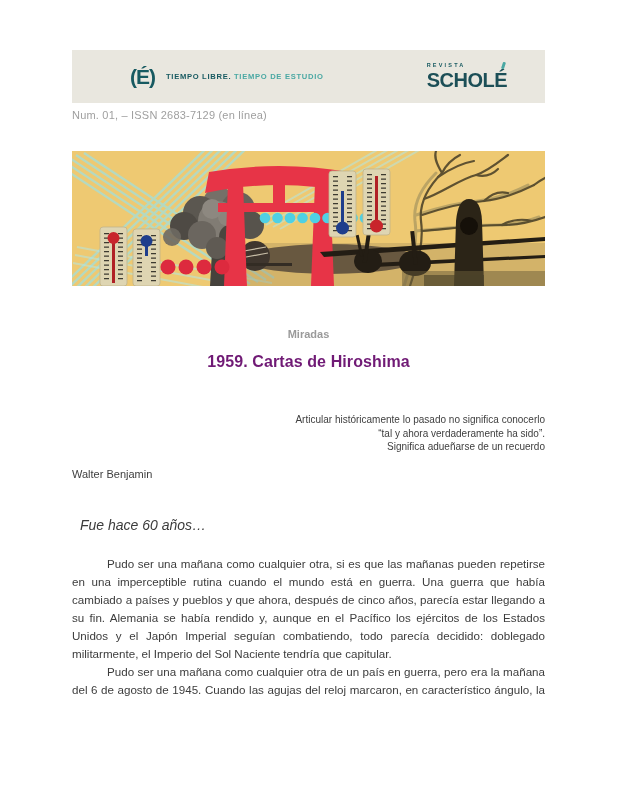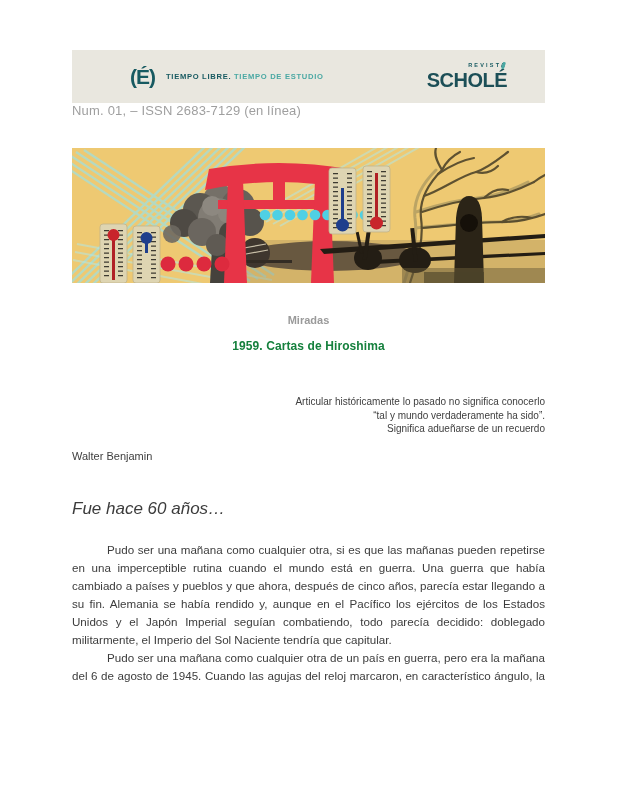--- a/index.html
+++ b/index.html
@@ -20,7 +20,7 @@
   .brand-text{font-size:7.6px;letter-spacing:.7px;white-space:nowrap;}
   .brand-bold{font-weight:bold;color:#175a61;}
   .brand-light{color:#4aa8a3;font-weight:bold;}
-  .brand-right{position:relative;text-align:right;line-height:1;}
+  .brand-right{position:relative;text-align:left;line-height:1;}
   .revista-small{display:block;font-size:5.5px;letter-spacing:2.2px;color:#175a61;font-weight:bold;margin-bottom:2px;}
   .revista-big{display:block;font-size:20px;font-weight:bold;color:#1c4f57;letter-spacing:-.5px;}
   .revista-accent{position:absolute;top:-1px;right:2px;width:3px;height:7px;background:#4aa8a3;transform:rotate(18deg);border-radius:1px;}

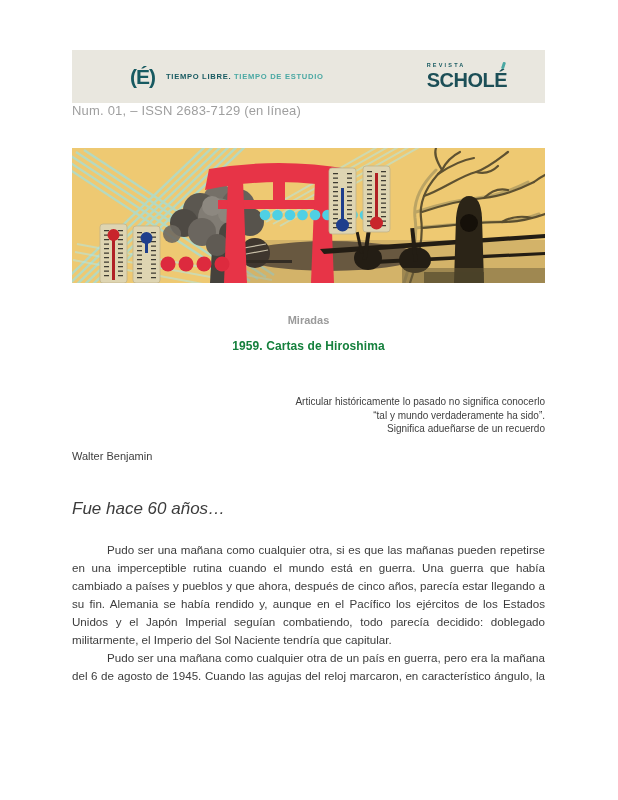--- a/index.html
+++ b/index.html
@@ -25,7 +25,7 @@
   .revista-big{display:block;font-size:20px;font-weight:bold;color:#1c4f57;letter-spacing:-.5px;}
   .revista-accent{position:absolute;top:-1px;right:2px;width:3px;height:7px;background:#4aa8a3;transform:rotate(18deg);border-radius:1px;}
 
-  .issn{font-size:13px;color:#9f9f9f;letter-spacing:.2px;}
+  .issn{margin-top:6px;font-size:11px;color:#9f9f9f;letter-spacing:.2px;}
 
   .illustration{margin:30px 0 0 0;height:135px;line-height:0;}
 

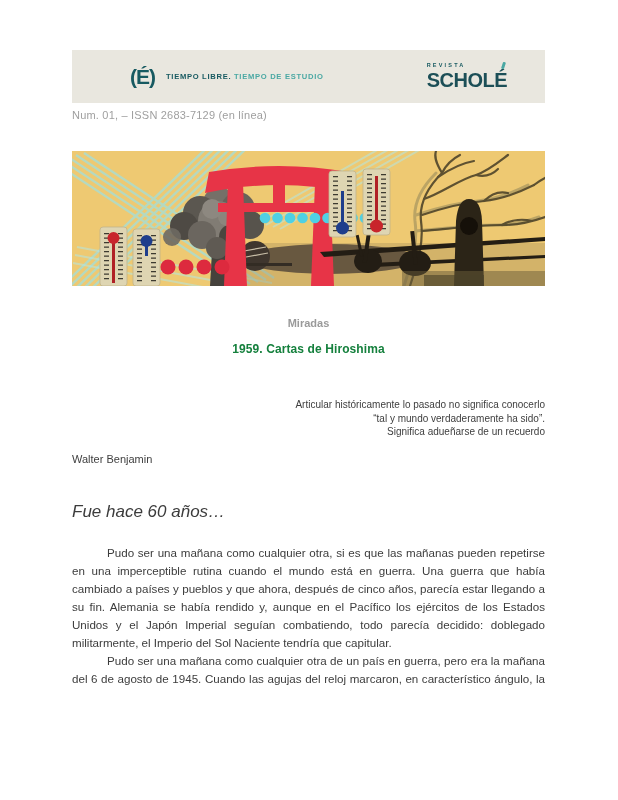--- a/index.html
+++ b/index.html
@@ -29,7 +29,7 @@
 
   .illustration{margin:30px 0 0 0;height:135px;line-height:0;}
 
-  .section-label{margin-top:31px;text-align:center;font-size:11px;font-weight:bold;color:#9a9a9a;}
+  .section-label{margin-top:42px;text-align:center;font-size:11px;font-weight:bold;color:#9a9a9a;}
   .article-title{margin:13px 0 0 0;text-align:center;font-size:12px;font-weight:bold;color:#15803d;letter-spacing:.1px;}
 
   .epigraph{margin:42px 0 0 0;text-align:right;font-size:10px;line-height:13.5px;color:#3e3e3e;}

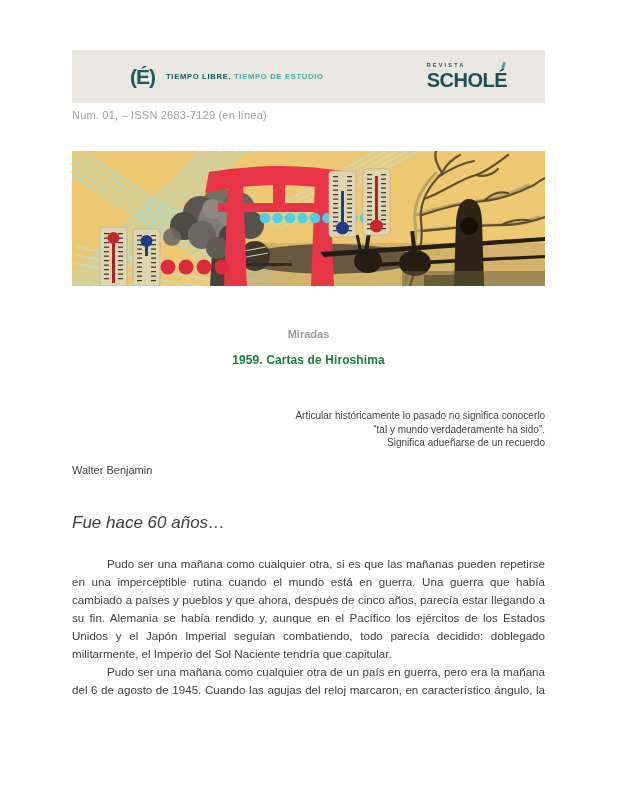--- a/index.html
+++ b/index.html
@@ -30,7 +30,7 @@
   .illustration{margin:30px 0 0 0;height:135px;line-height:0;}
 
   .section-label{margin-top:42px;text-align:center;font-size:11px;font-weight:bold;color:#9a9a9a;}
-  .article-title{margin:13px 0 0 0;text-align:center;font-size:12px;font-weight:bold;color:#15803d;letter-spacing:.1px;}
+  .article-title{margin:13px 0 0 0;text-align:center;font-size:16px;font-weight:bold;color:#701a75;letter-spacing:.1px;}
 
   .epigraph{margin:42px 0 0 0;text-align:right;font-size:10px;line-height:13.5px;color:#3e3e3e;}
   .attribution{margin-top:14px;text-align:left;font-size:11px;color:#3e3e3e;}

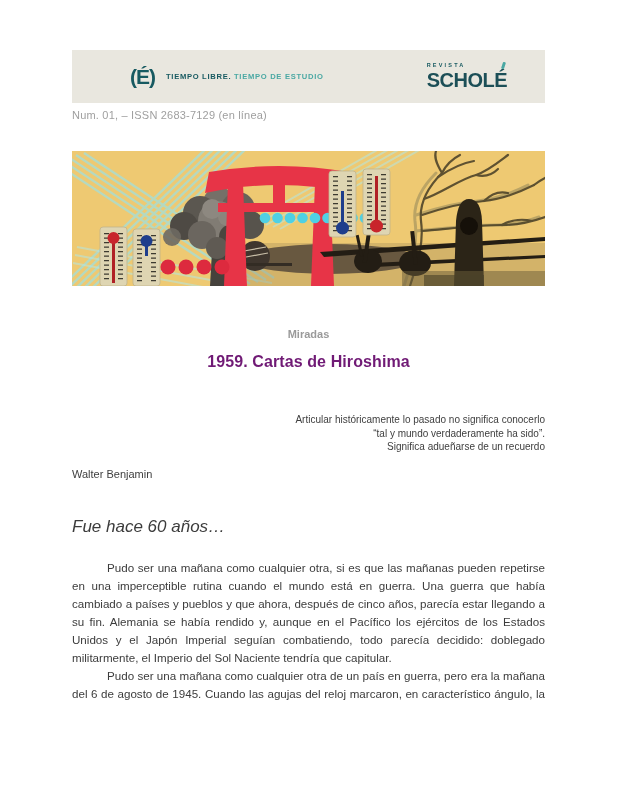--- a/index.html
+++ b/index.html
@@ -198,7 +198,7 @@
 
     <blockquote class="epigraph" style="margin-left:0;margin-right:0;">
       <div>Articular históricamente lo pasado no significa conocerlo</div>
-      <div>“tal y mundo verdaderamente ha sido”.</div>
+      <div>“tal y ahora verdaderamente ha sido”.</div>
       <div>Significa adueñarse de un recuerdo</div>
       <div class="attribution">Walter Benjamin</div>
     </blockquote>

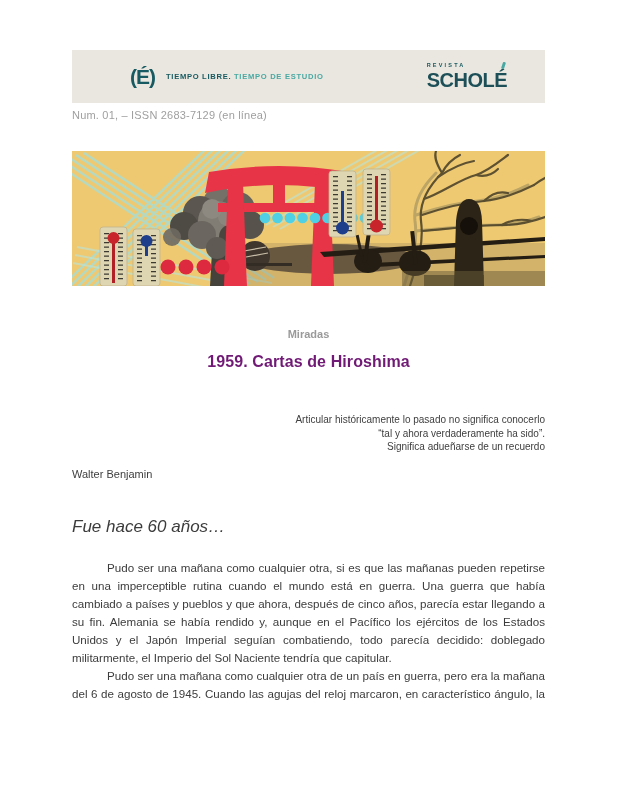--- a/index.html
+++ b/index.html
@@ -35,7 +35,7 @@
   .epigraph{margin:42px 0 0 0;text-align:right;font-size:10px;line-height:13.5px;color:#3e3e3e;}
   .attribution{margin-top:14px;text-align:left;font-size:11px;color:#3e3e3e;}
 
-  .lead-in{margin:36px 0 0 0;font-style:italic;font-size:17px;color:#3c3c3c;}
+  .lead-in{margin:36px 0 0 8px;font-style:italic;font-size:14px;color:#3c3c3c;}
 
   .body-para{margin:0;font-size:11.6px;line-height:18px;color:#3c3c3c;text-align:justify;text-indent:35px;}
   .body-para.first{margin-top:22px;}

